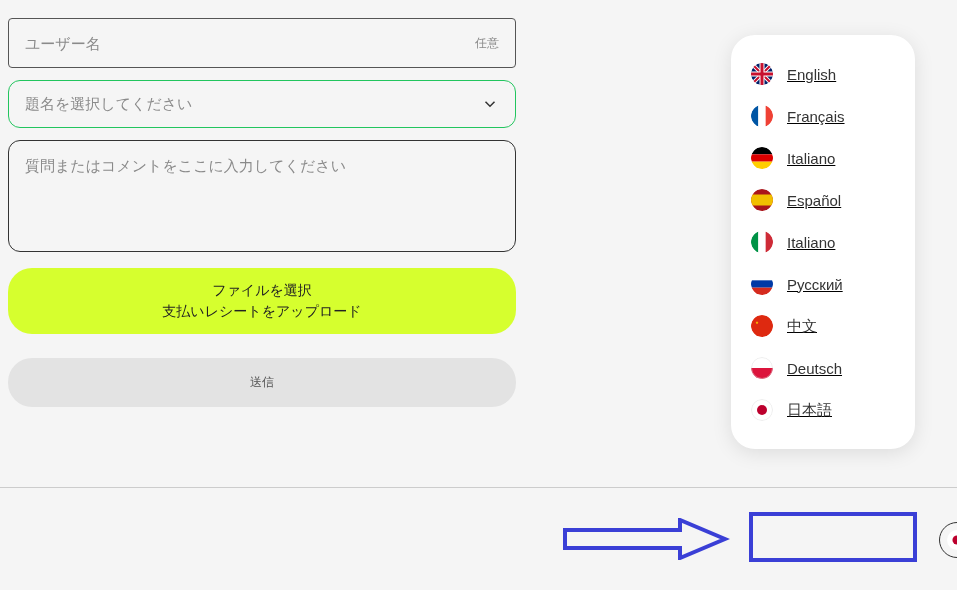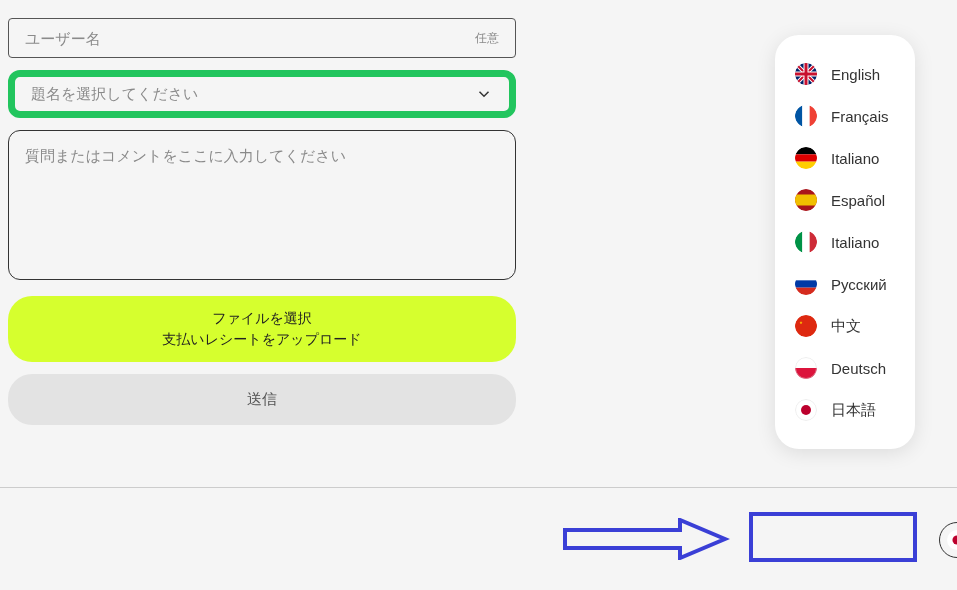--- a/index.html
+++ b/index.html
@@ -26,7 +26,7 @@
   display: flex;
   justify-content: space-between;
   align-items: center;
-  height: 40px;
+  height: 50px;
 }
 .input-row input {
   border: none;

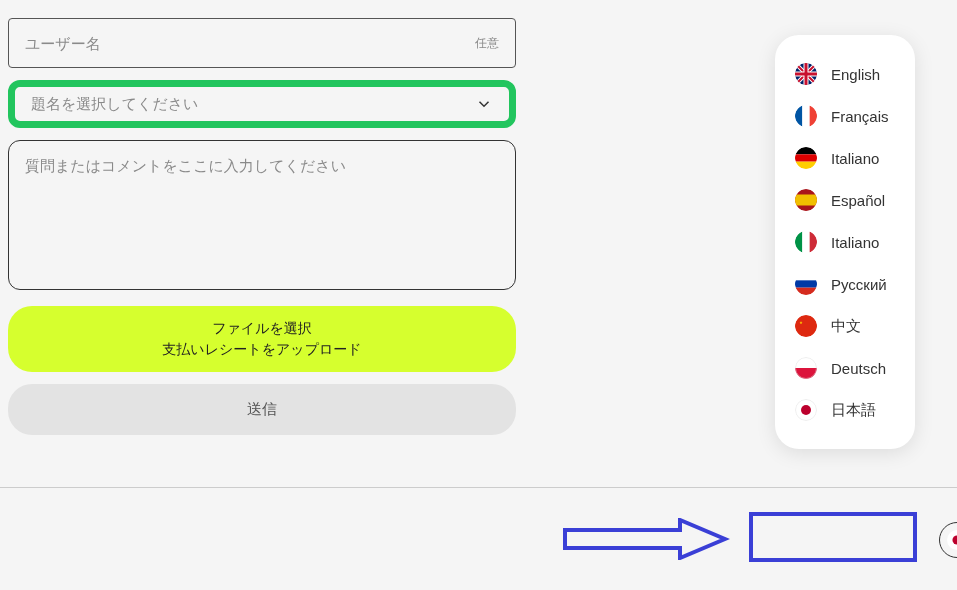--- a/index.html
+++ b/index.html
@@ -108,11 +108,12 @@
   position: absolute;
   right: 42px;
   top: 35px;
-  width: 140px;
+  width: 184px;
   background: #fff;
   border-radius: 24px;
   box-shadow: 0 4px 20px rgba(0,0,0,0.1);
   padding: 18px 0;
+  text-decoration: underline;
 }
 .lang-item {
   display: flex;

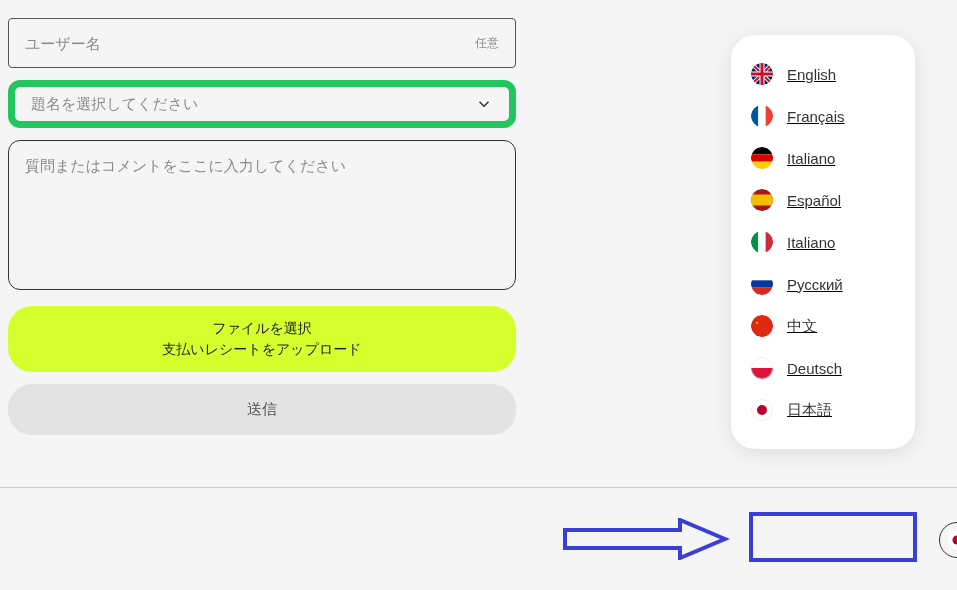--- a/index.html
+++ b/index.html
@@ -43,7 +43,7 @@
   margin-left: 8px;
 }
 .select-row {
-  border: 7px solid #22c55e;
+  border: 1px solid #22c55e;
   border-radius: 12px;
   padding: 12px 16px;
   background: #f5f5f5;

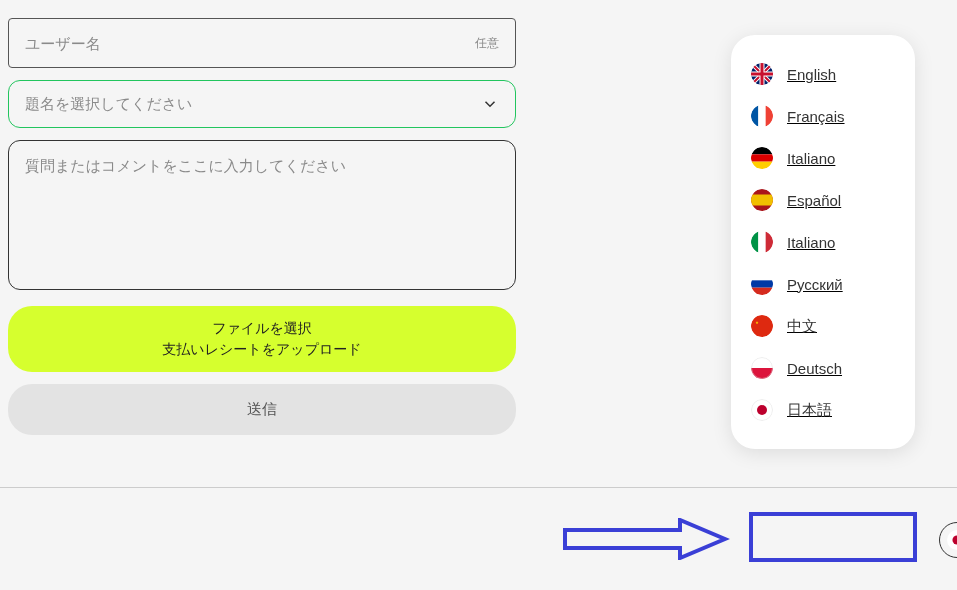--- a/index.html
+++ b/index.html
@@ -62,7 +62,7 @@
   padding: 16px;
   background: #f5f5f5;
   margin-bottom: 16px;
-  height: 150px;
+  height: 112px;
 }
 .textarea-row textarea {
   border: none;

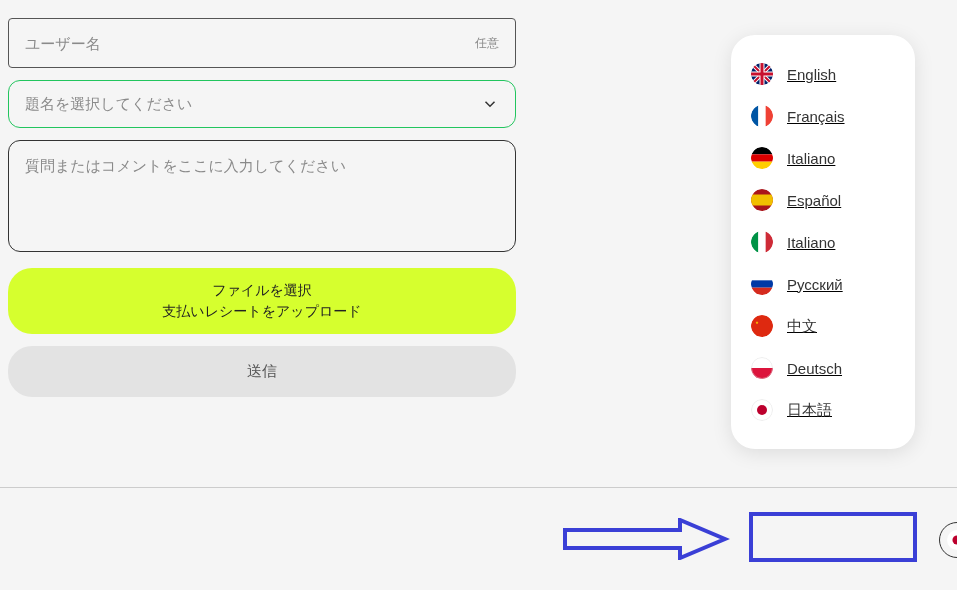--- a/index.html
+++ b/index.html
@@ -81,7 +81,7 @@
   border-radius: 24px;
   padding: 12px;
   text-align: center;
-  margin-bottom: 12px;
+  margin-bottom: 24px;
   cursor: pointer;
   font-size: 14px;
   line-height: 1.5;

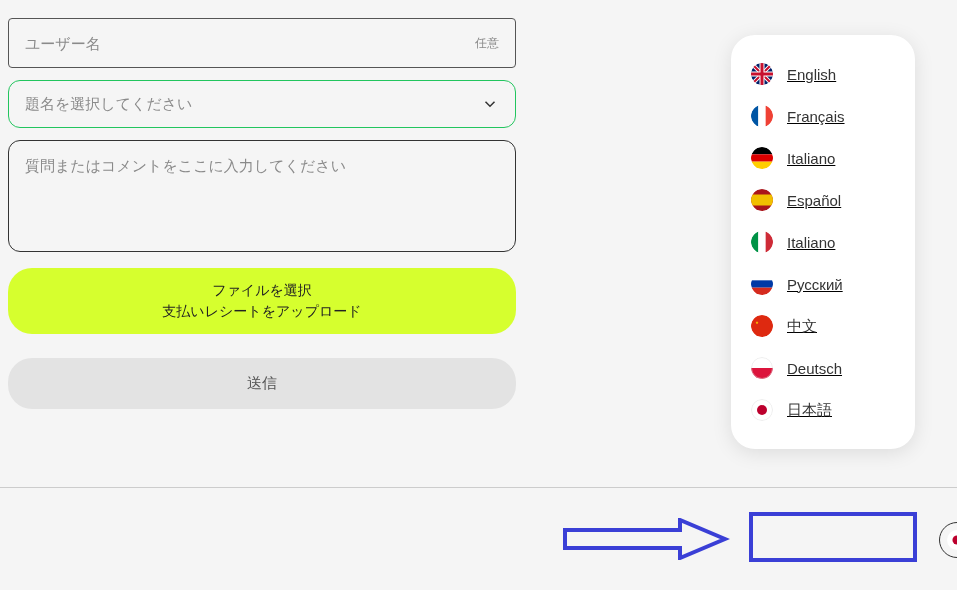--- a/index.html
+++ b/index.html
@@ -93,7 +93,7 @@
   padding: 16px;
   text-align: center;
   cursor: pointer;
-  font-size: 15px;
+  font-size: 12px;
   color: #555;
 }
 .divider-line {

